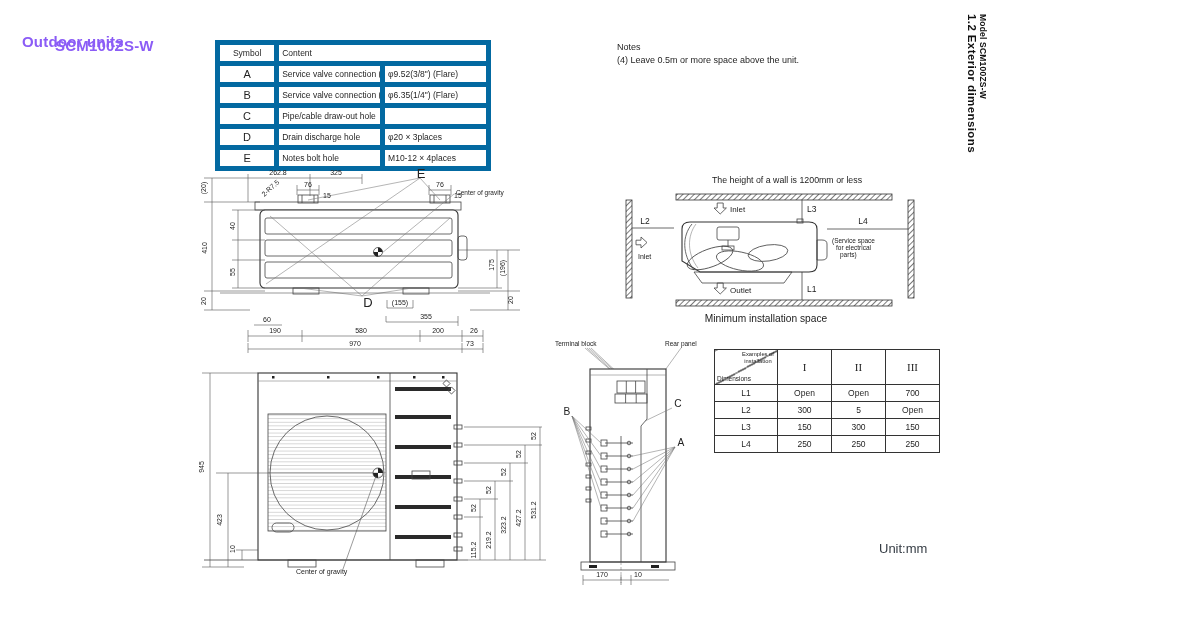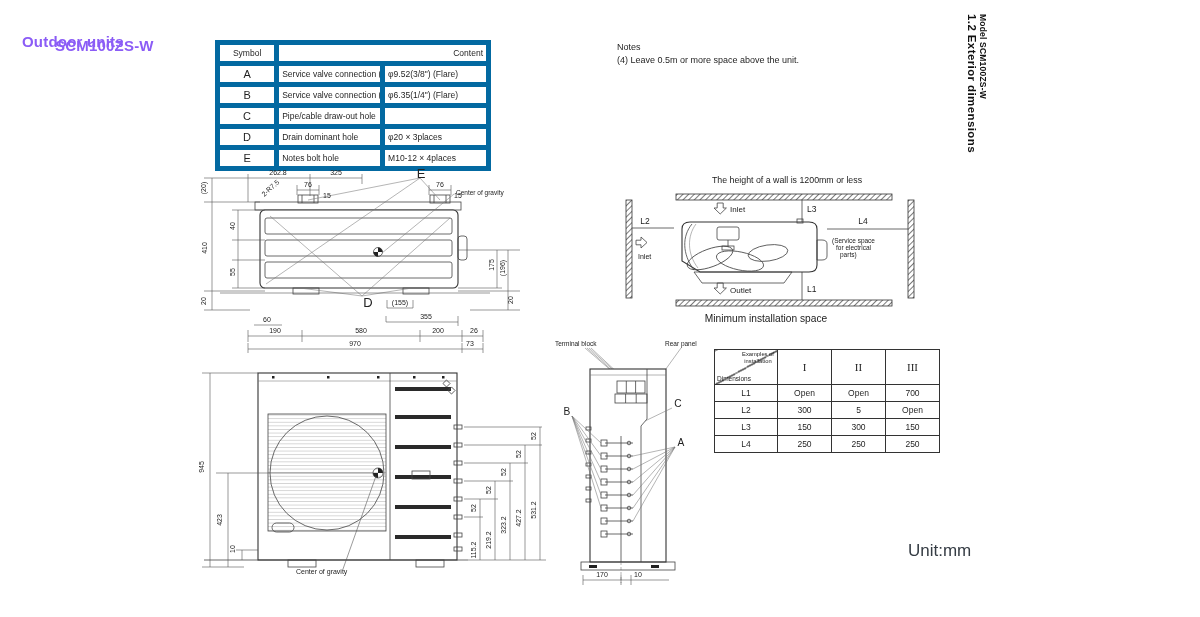--- a/index.html
+++ b/index.html
@@ -15,7 +15,7 @@
   .symtable{left:215px;top:40px;border-collapse:collapse;table-layout:fixed;width:276px;font-size:8.5px;}
   .symtable th,.symtable td{border:5px solid #0369a1;padding:0 3px;height:16px;font-weight:normal;
       text-align:left;overflow:hidden;white-space:nowrap;}
-  .symtable th{text-align:right;}
+  .symtable th{text-align:left;}
   .symtable .c-sym{width:34px;text-align:center;}
   .symtable .c-content{width:150px;}
   .symtable .c-spec{width:86px;}

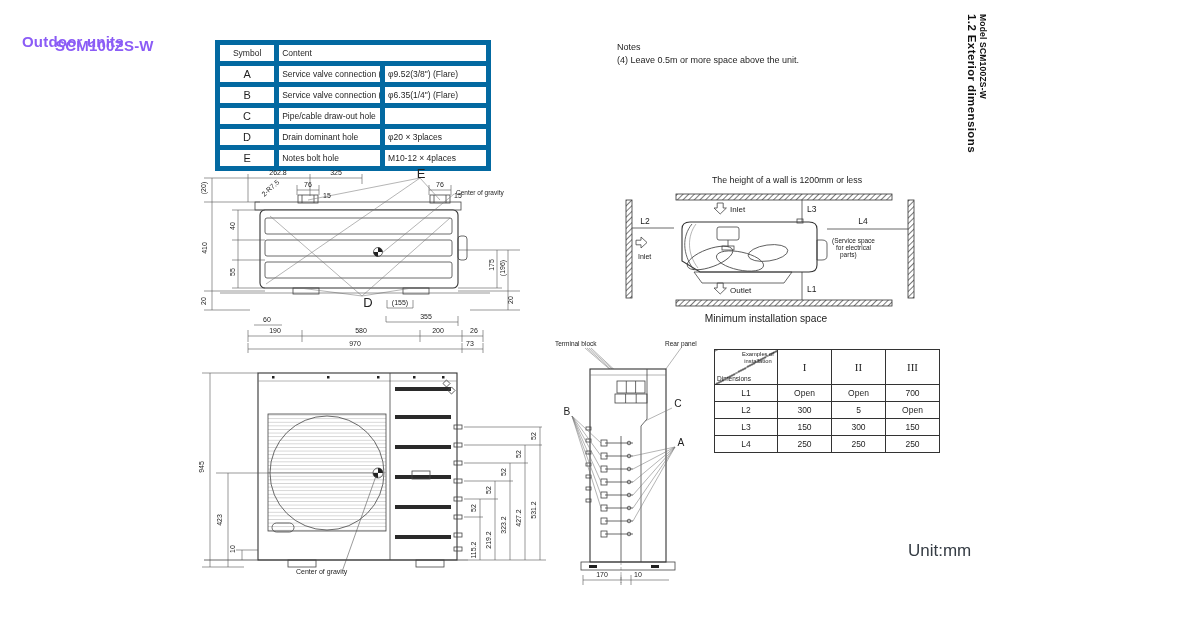--- a/index.html
+++ b/index.html
@@ -83,7 +83,7 @@
     </tr>
     <tr>
       <td class="c-sym sym-letter">D</td>
-      <td class="c-content">Drain dominant hole</td>
+      <td class="c-content">Drain discharge hole</td>
       <td class="c-spec">φ20 × 3places</td>
     </tr>
     <tr>

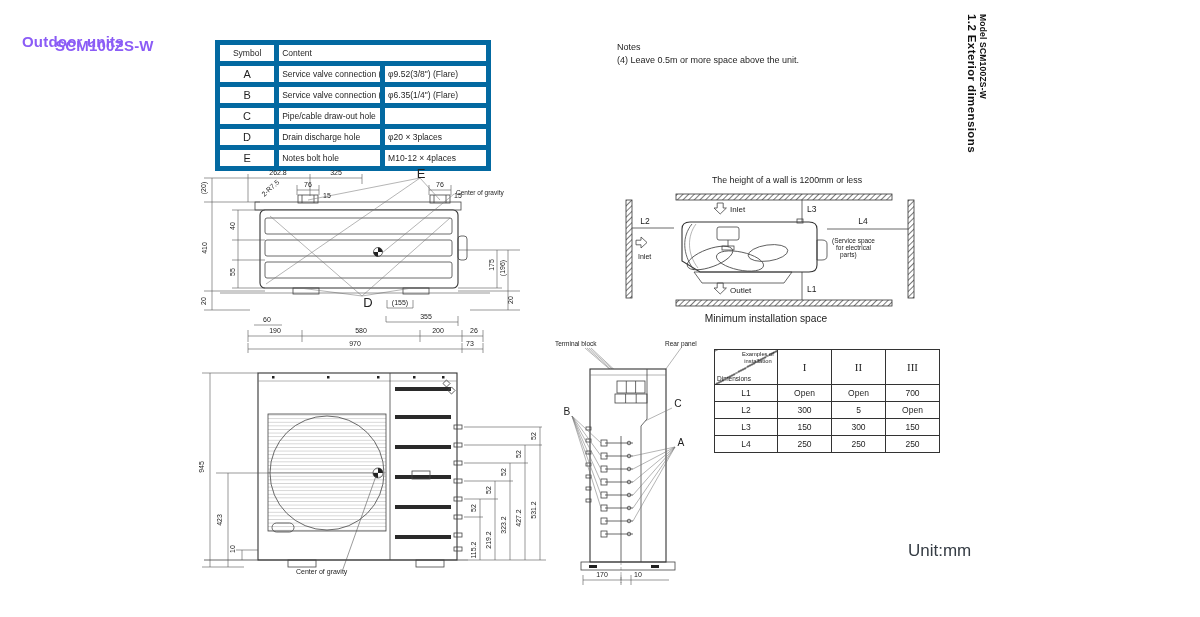--- a/index.html
+++ b/index.html
@@ -39,7 +39,7 @@
   .tab-line1{font-size:11.5px;letter-spacing:.4px;}
   .tab-line2{font-size:8.5px;letter-spacing:.2px;}
 
-  .unit-note{left:879px;top:541px;font-size:17px;color:#353c44;font-weight:500;margin-left:29px;}
+  .unit-note{left:879px;top:541px;font-size:13px;color:#353c44;font-weight:500;}
 
   
   svg.drawing{position:absolute;overflow:visible;}

